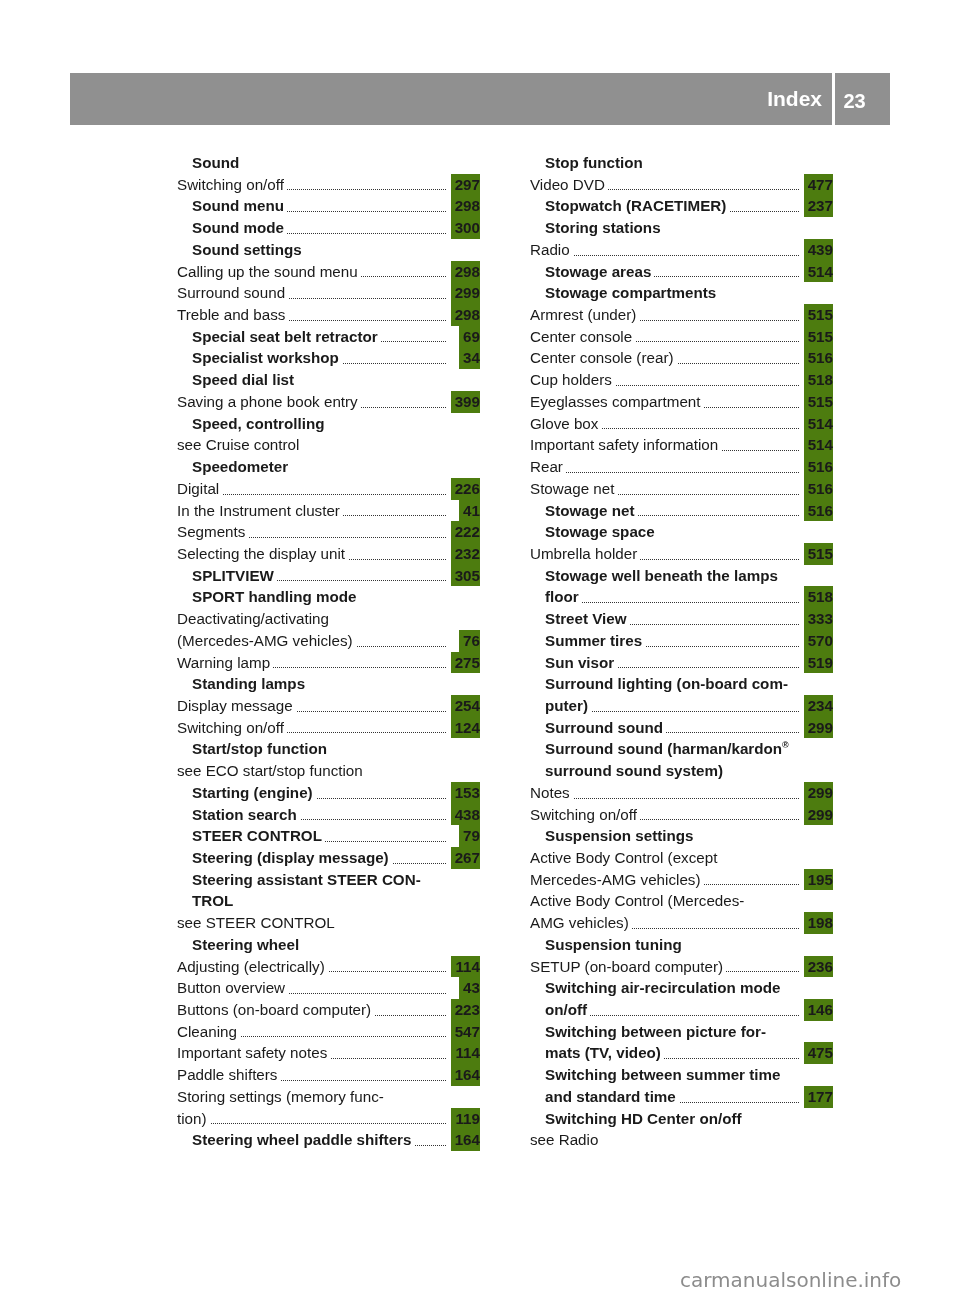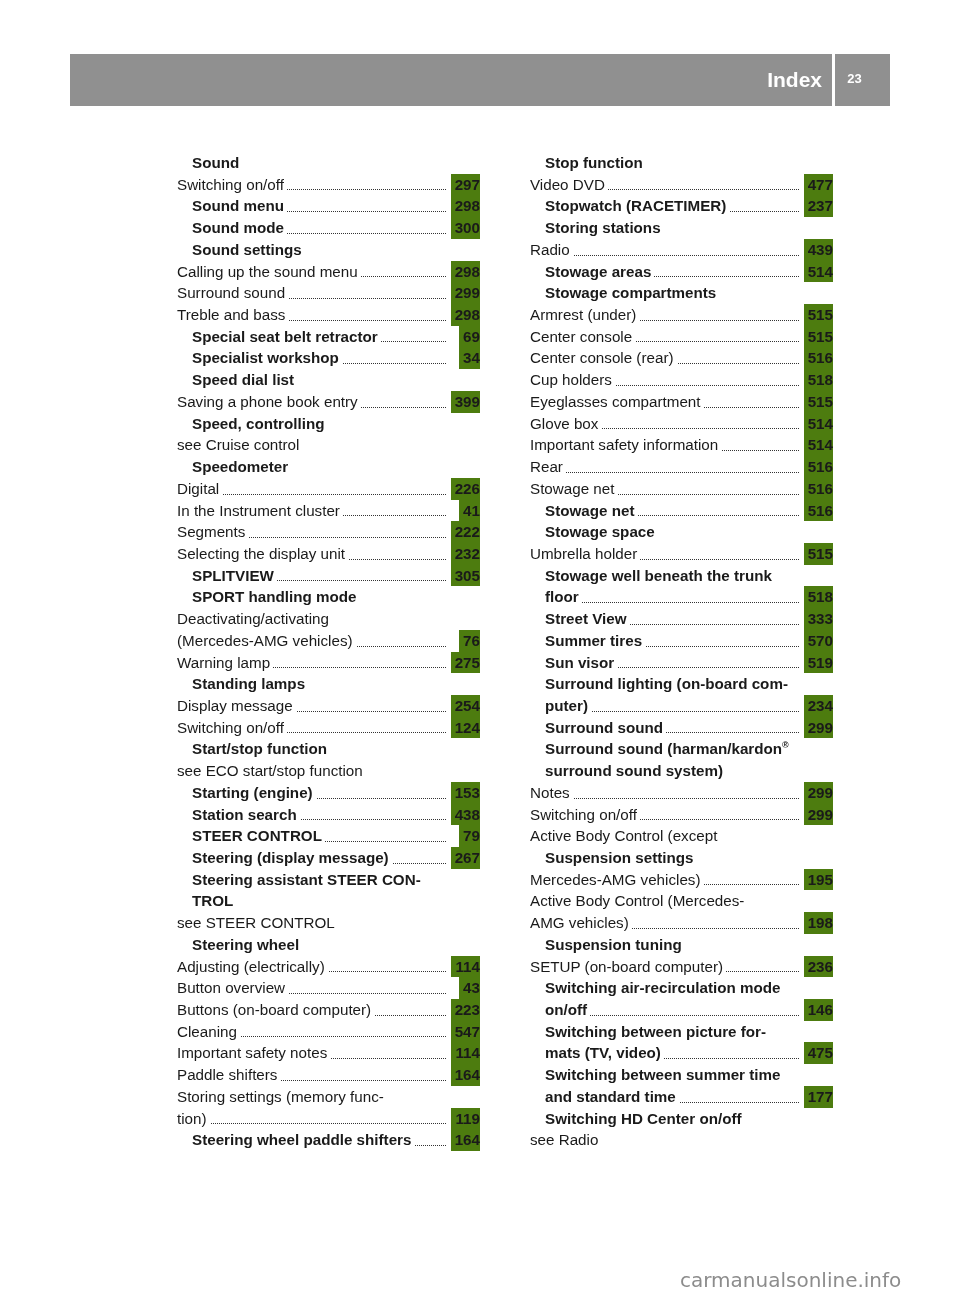--- a/index.html
+++ b/index.html
@@ -5,7 +5,7 @@
   html, body { margin:0; padding:0; }
   body { width:960px; height:1302px; background:#ffffff; position:relative; overflow:hidden;
          font-family:"Liberation Sans", sans-serif; color:#1a1a1a; }
-  .header-bar { position:absolute; left:70px; top:54px; width:820px; height:52px; background:#909090; }
+  .header-bar { position:absolute; left:70px; top:73px; width:820px; height:52px; background:#909090; }
   .header-title { position:absolute; right:68px; top:14px; font-size:21px; font-weight:bold; color:#ffffff; }
   .header-divider { position:absolute; left:762px; top:0; width:3px; height:52px; background:#ffffff; }
   .header-page { position:absolute; left:765px; width:39px; top:17px; text-align:center; font-size:13px; font-weight:bold; color:#ffffff; }

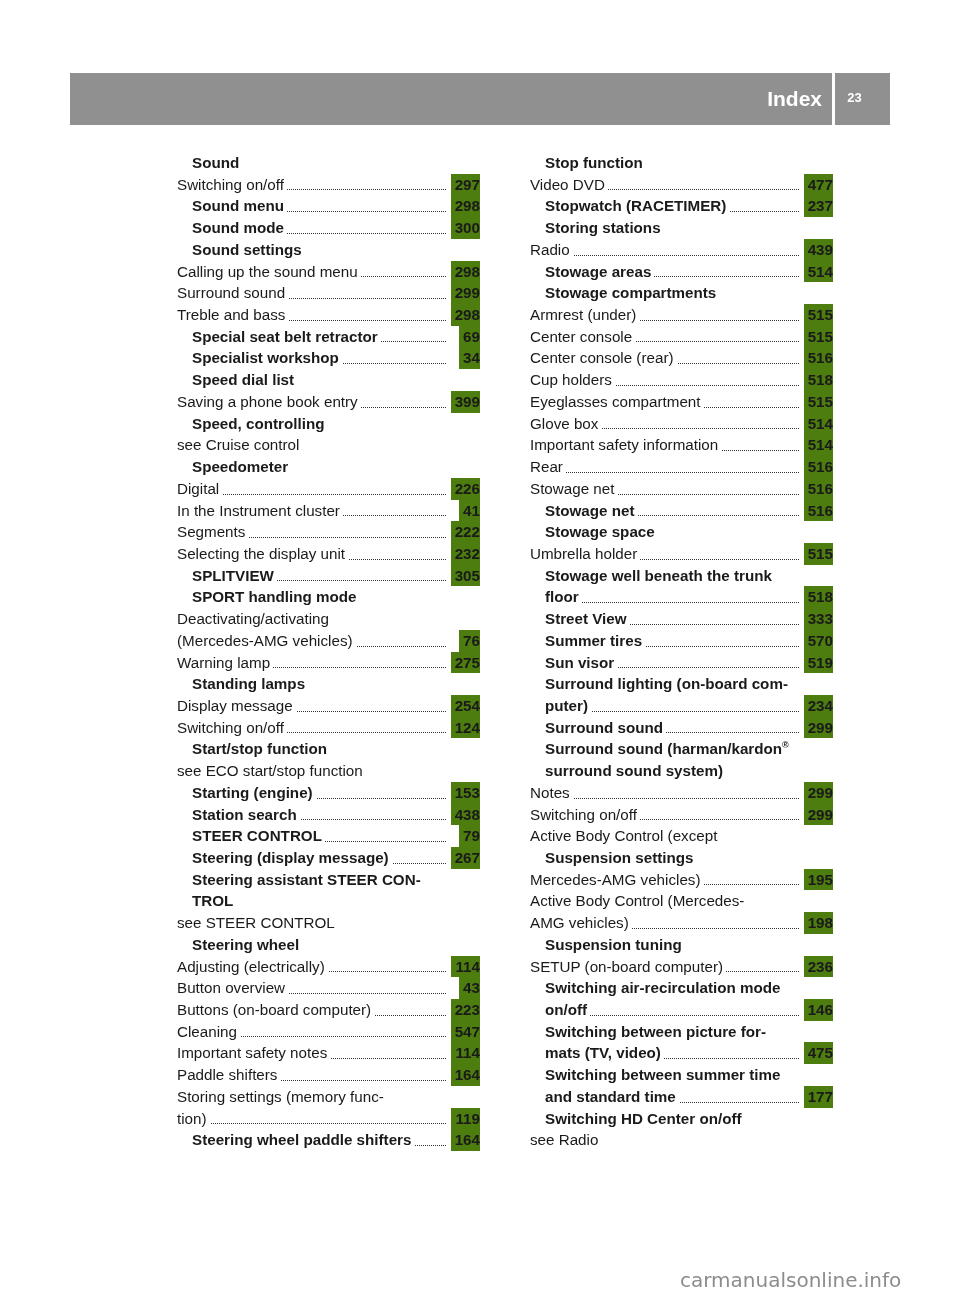--- a/index.html
+++ b/index.html
@@ -8,7 +8,7 @@
   .header-bar { position:absolute; left:70px; top:73px; width:820px; height:52px; background:#909090; }
   .header-title { position:absolute; right:68px; top:14px; font-size:21px; font-weight:bold; color:#ffffff; }
   .header-divider { position:absolute; left:762px; top:0; width:3px; height:52px; background:#ffffff; }
-  .header-page { position:absolute; left:765px; width:39px; top:17px; text-align:center; font-size:13px; font-weight:bold; color:#ffffff; }
+  .header-page { position:absolute; left:765px; width:39px; top:17px; text-align:center; font-size:20px; font-weight:bold; color:#ffffff; }
   .column { position:absolute; top:152px; width:331px; }
   .col-left { left:149px; }
   .col-right { left:502px; }

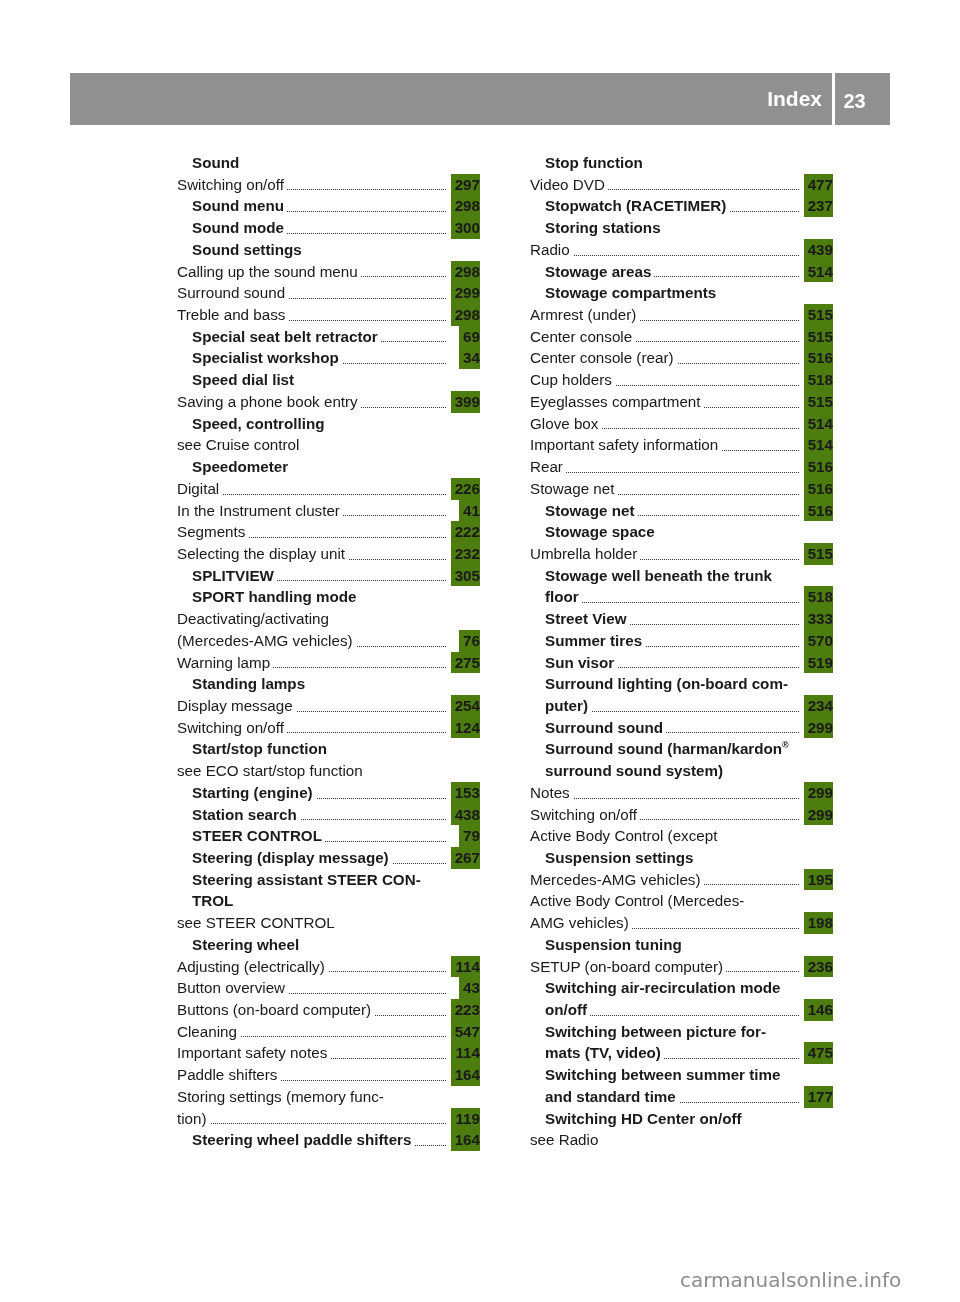--- a/index.html
+++ b/index.html
@@ -98,7 +98,7 @@
     <div class="line bold"><span class="txt">Stowage net</span><span class="leader"></span><span class="num">516</span></div>
     <div class="line bold"><span class="txt">Stowage space</span></div>
     <div class="line sub"><span class="txt">Umbrella holder</span><span class="leader" style="left: 28px;"></span><span class="num">515</span></div>
-    <div class="line bold"><span class="txt">Stowage well beneath the trunk</span></div>
+    <div class="line bold"><span class="txt">Stowage well beneath the lamps</span></div>
     <div class="line bold"><span class="txt">floor</span><span class="leader"></span><span class="num">518</span></div>
     <div class="line bold"><span class="txt">Street View</span><span class="leader"></span><span class="num">333</span></div>
     <div class="line bold"><span class="txt">Summer tires</span><span class="leader"></span><span class="num">570</span></div>

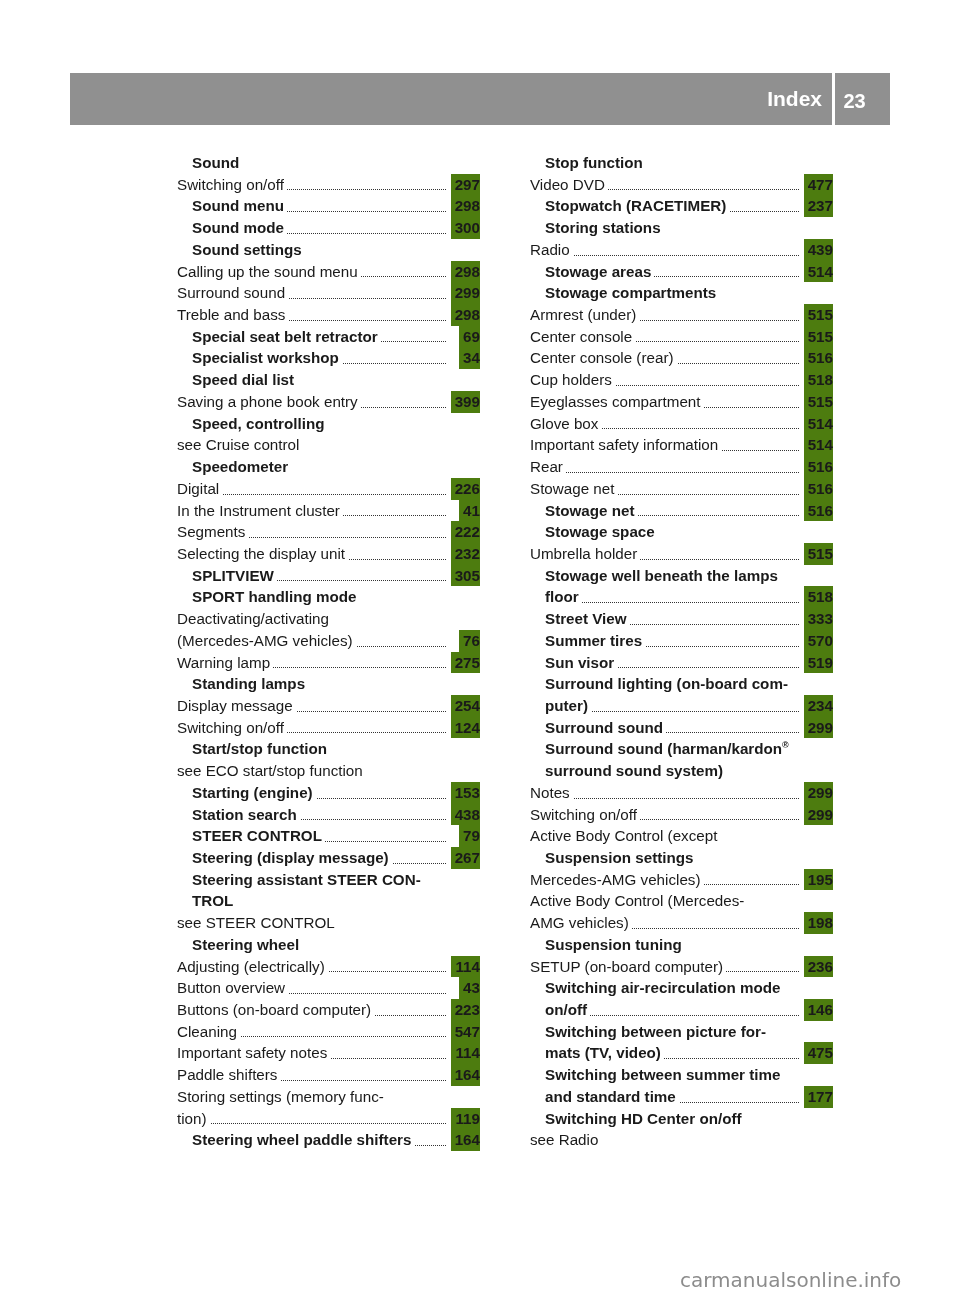--- a/index.html
+++ b/index.html
@@ -110,8 +110,8 @@
     <div class="line bold"><span class="txt">surround sound system)</span></div>
     <div class="line sub"><span class="txt">Notes</span><span class="leader" style="left: 28px;"></span><span class="num">299</span></div>
     <div class="line sub"><span class="txt">Switching on/off</span><span class="leader" style="left: 28px;"></span><span class="num">299</span></div>
+    <div class="line bold"><span class="txt">Suspension settings</span></div>
     <div class="line sub"><span class="txt">Active Body Control (except</span></div>
-    <div class="line bold"><span class="txt">Suspension settings</span></div>
     <div class="line sub"><span class="txt">Mercedes-AMG vehicles)</span><span class="leader" style="left: 28px;"></span><span class="num">195</span></div>
     <div class="line sub"><span class="txt">Active Body Control (Mercedes-</span></div>
     <div class="line sub"><span class="txt">AMG vehicles)</span><span class="leader" style="left: 28px;"></span><span class="num">198</span></div>

